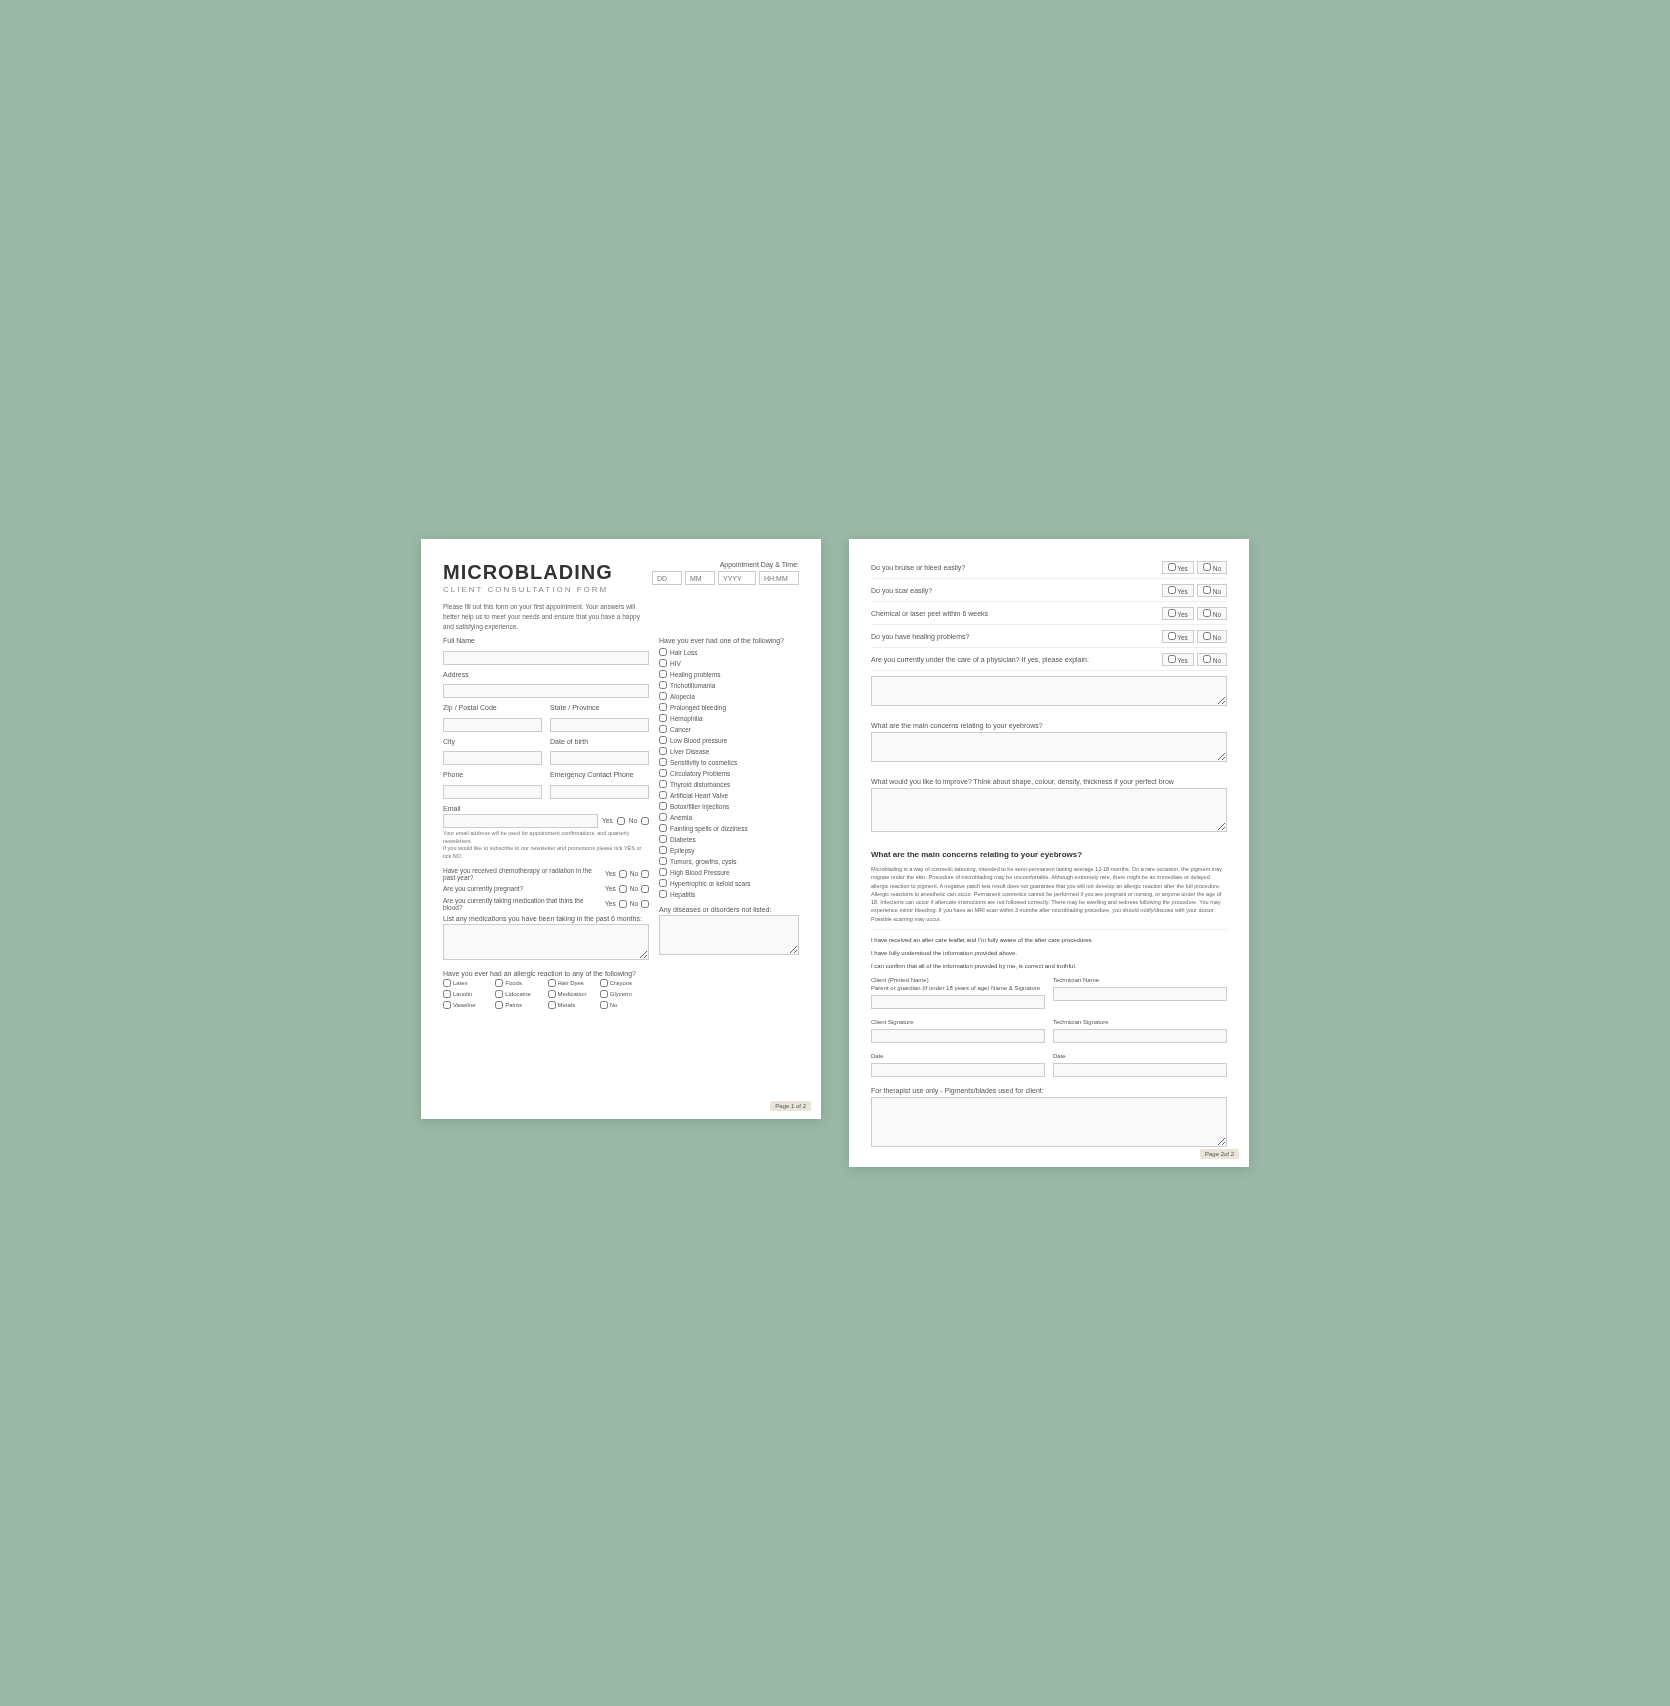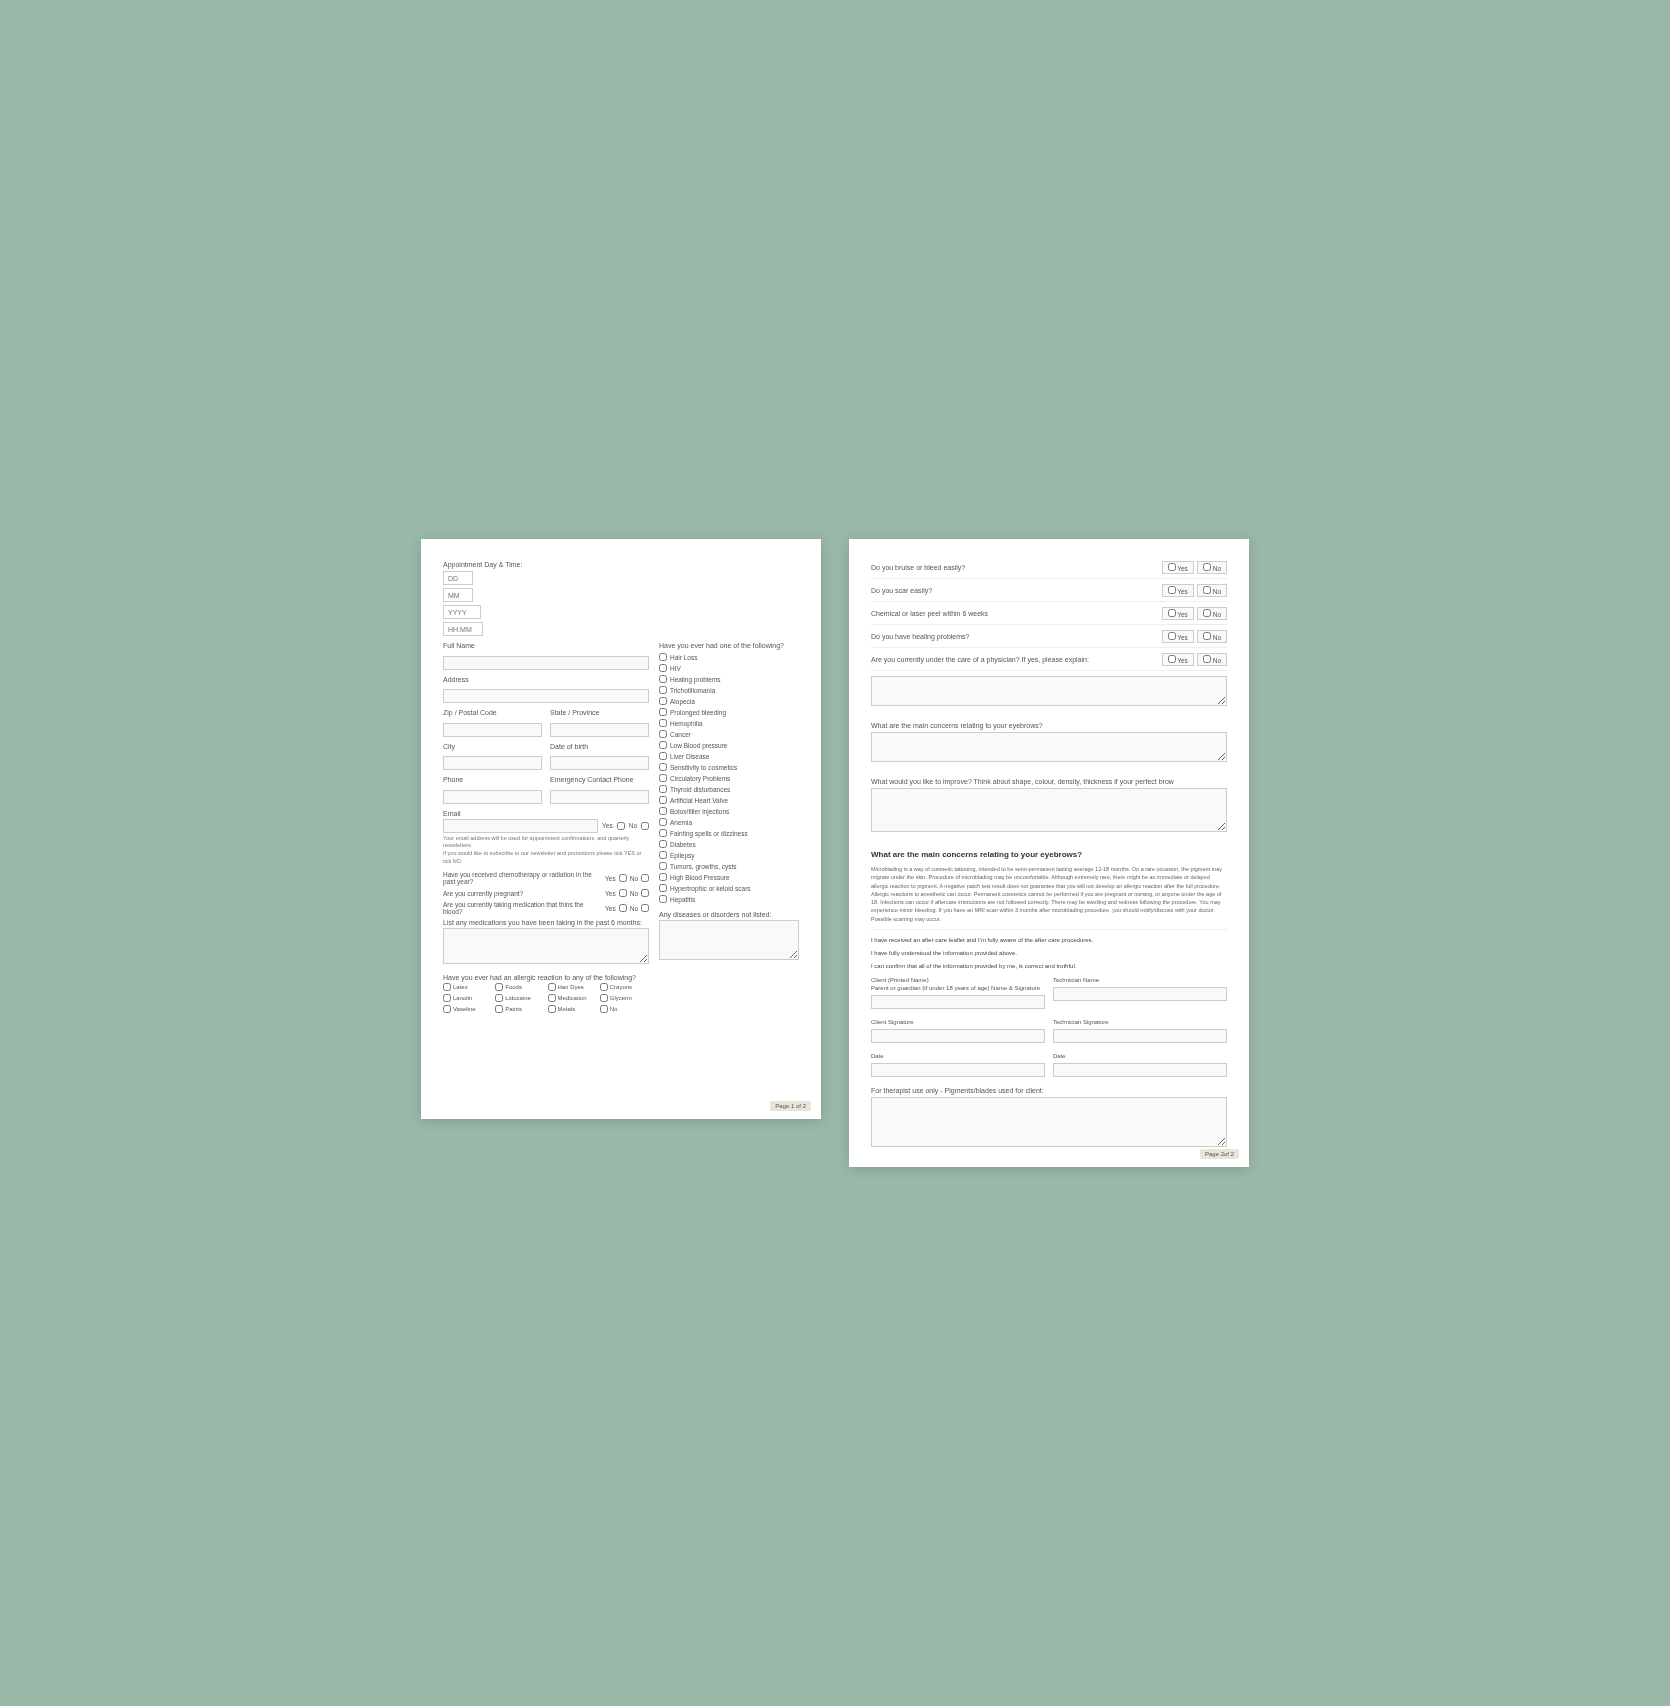--- a/index.html
+++ b/index.html
@@ -289,6 +289,13 @@
   <div class="page">
     <div class="appointment-row">
       <div>
+        <div class="page-title">MICROBLADING</div>
+        <div class="page-subtitle">CLIENT CONSULTATION FORM</div>
+        <div class="intro-text">Please fill out this form on your first appointment.
+Your answers will better help us to meet your needs and ensure that you
+have a happy and satisfying experience.</div>
+      </div>
+      <div>
         <div class="appointment-label">Appointment Day &amp; Time:</div>
         <div class="date-fields">
           <input class="date-field" placeholder="DD" type="text" style="">

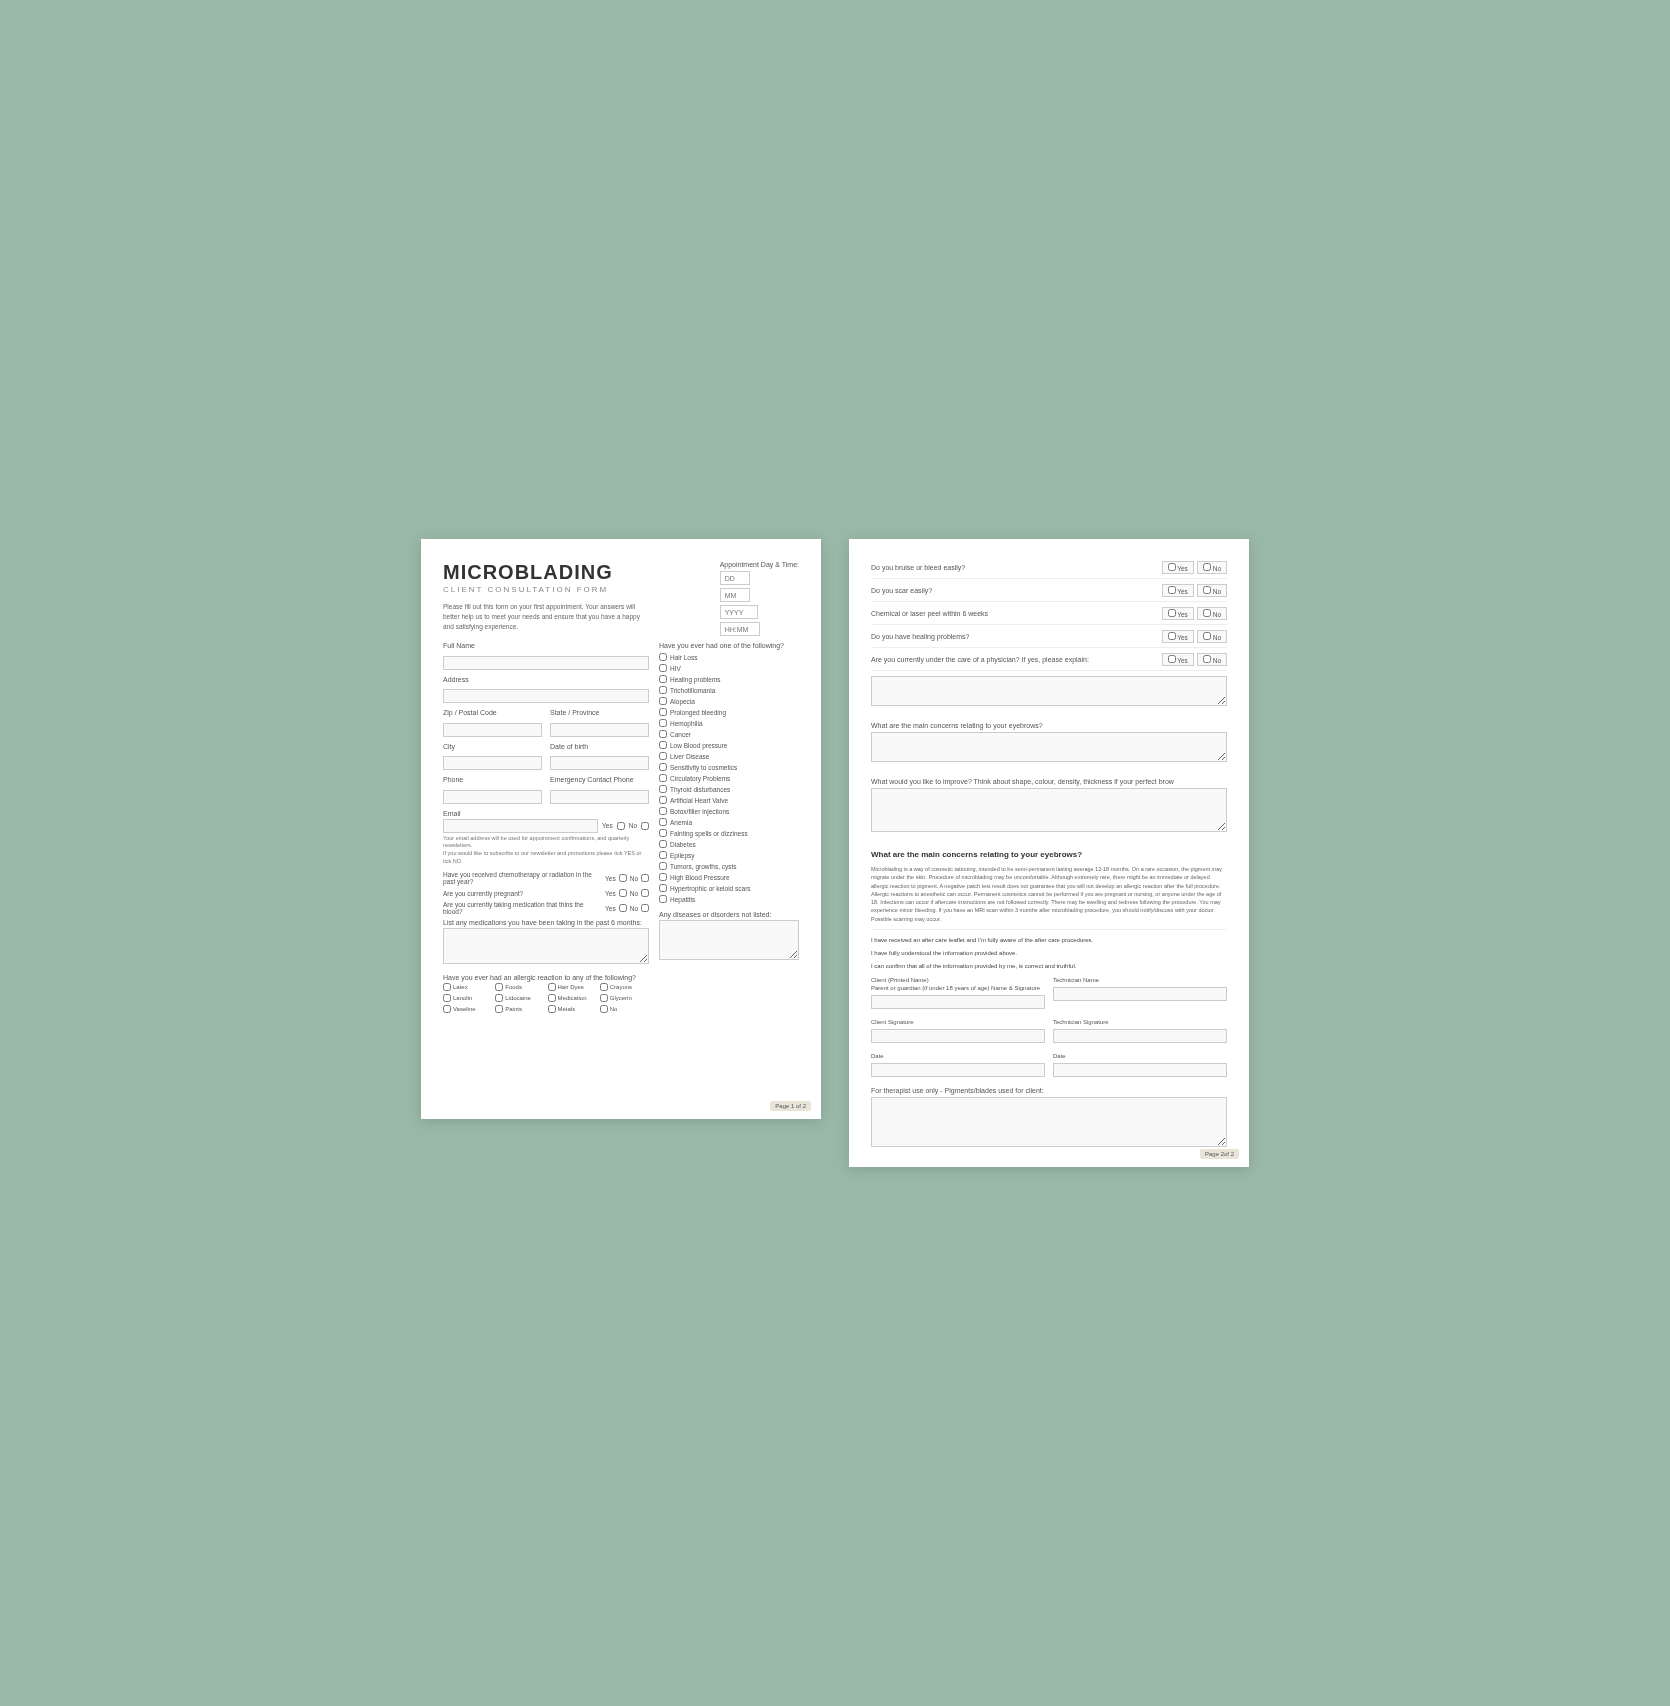--- a/index.html
+++ b/index.html
@@ -61,7 +61,6 @@
     .date-fields {
       display: flex;
       gap: 3px;
-      flex-direction: column;
     }
     .date-field {
       border: 1px solid #ccc;

